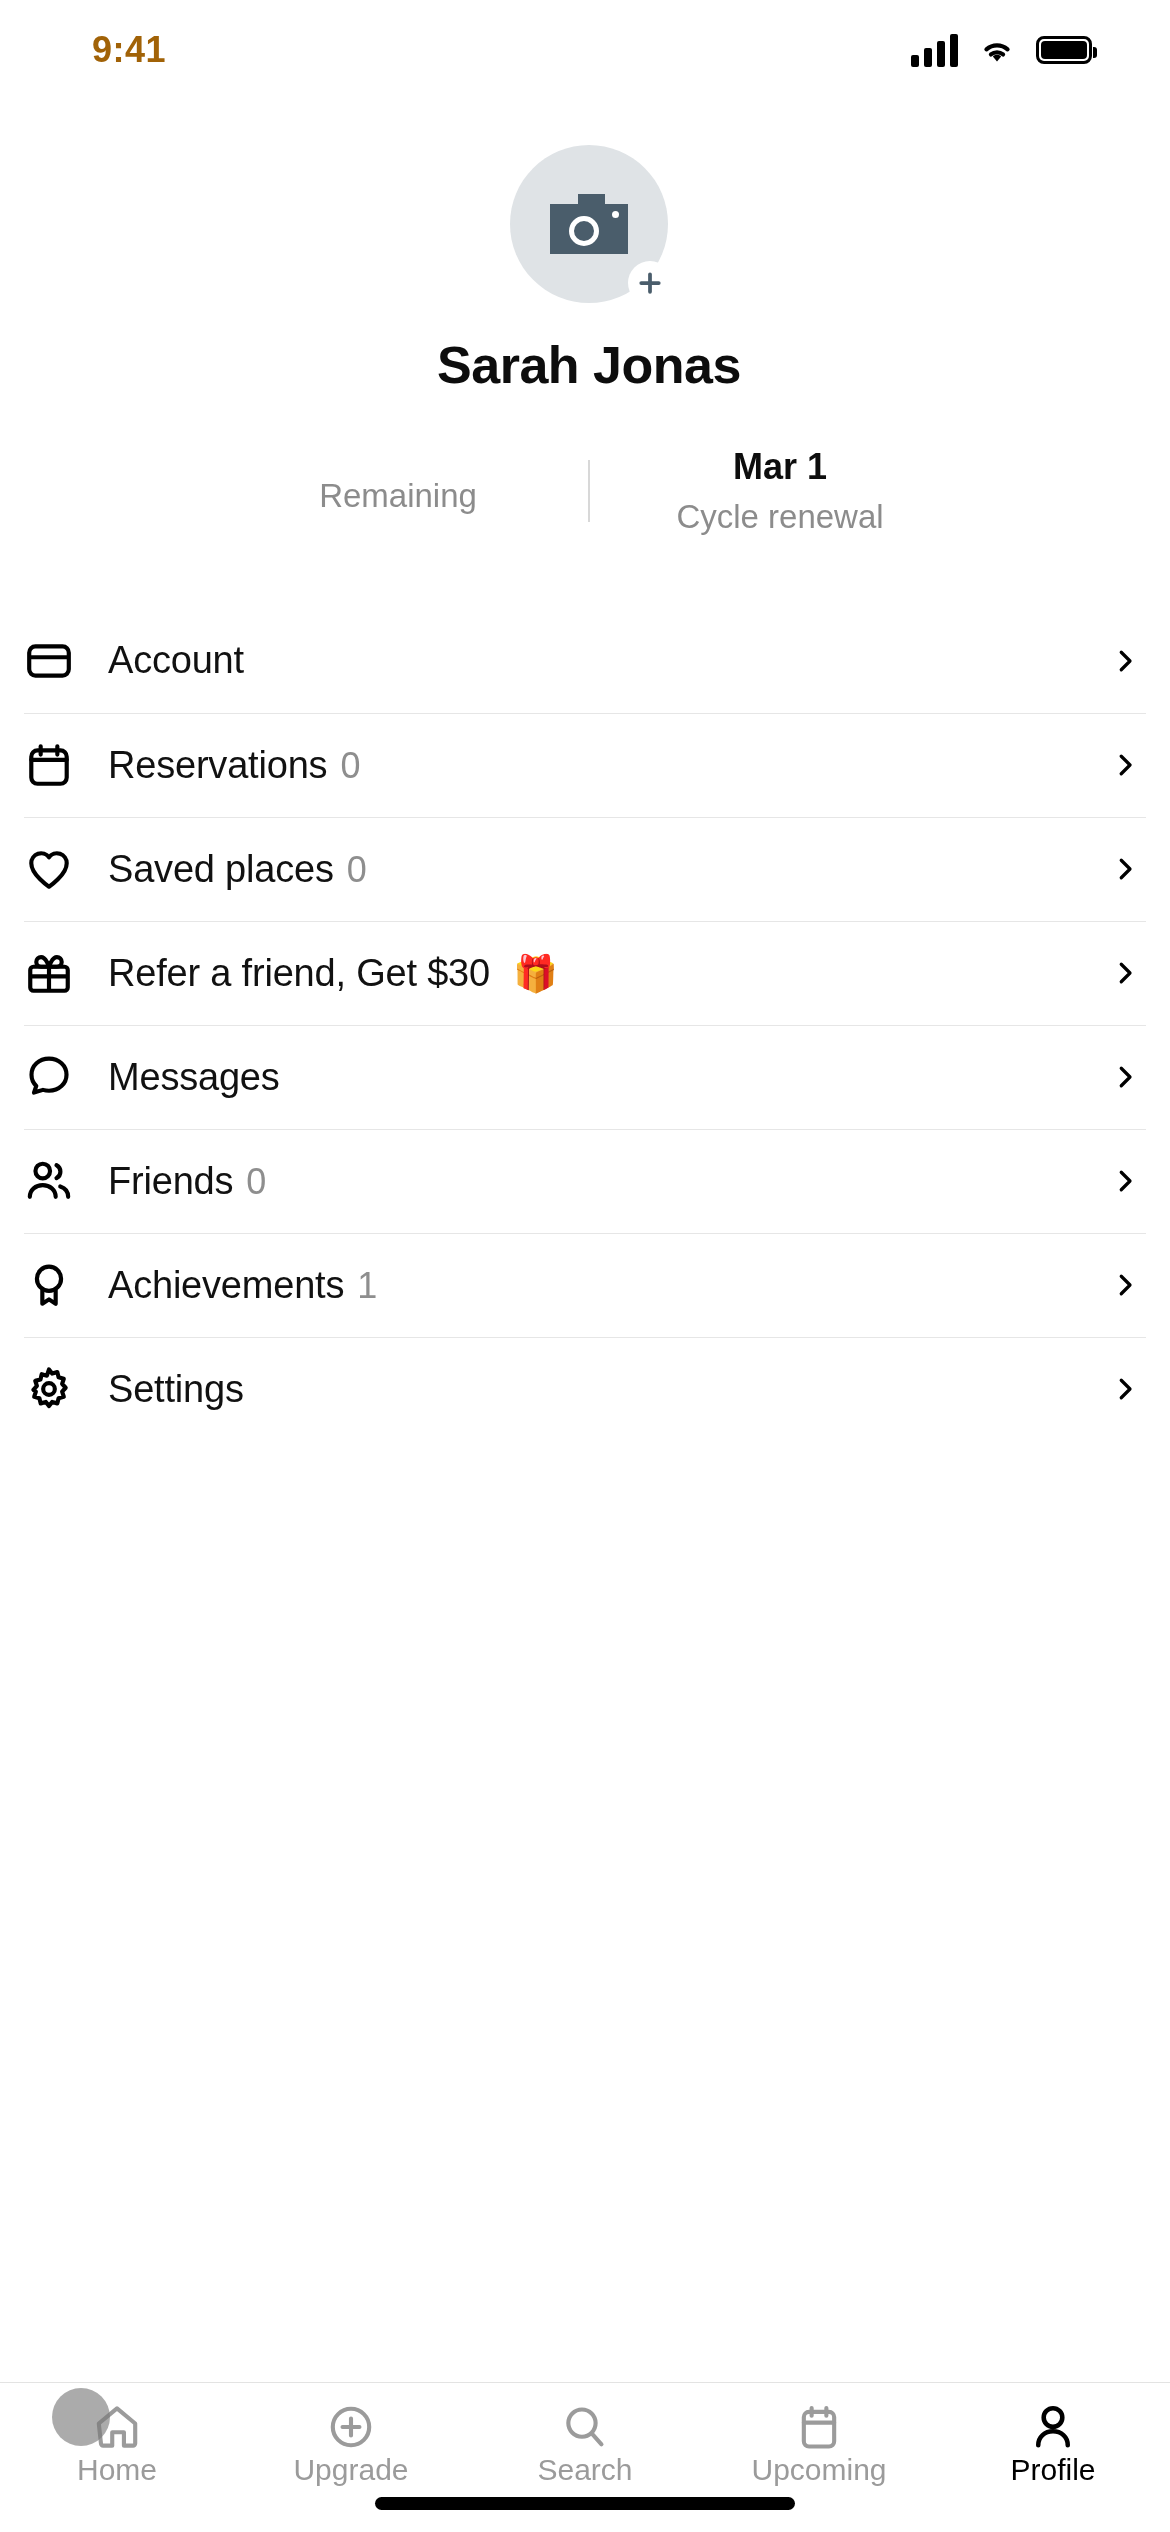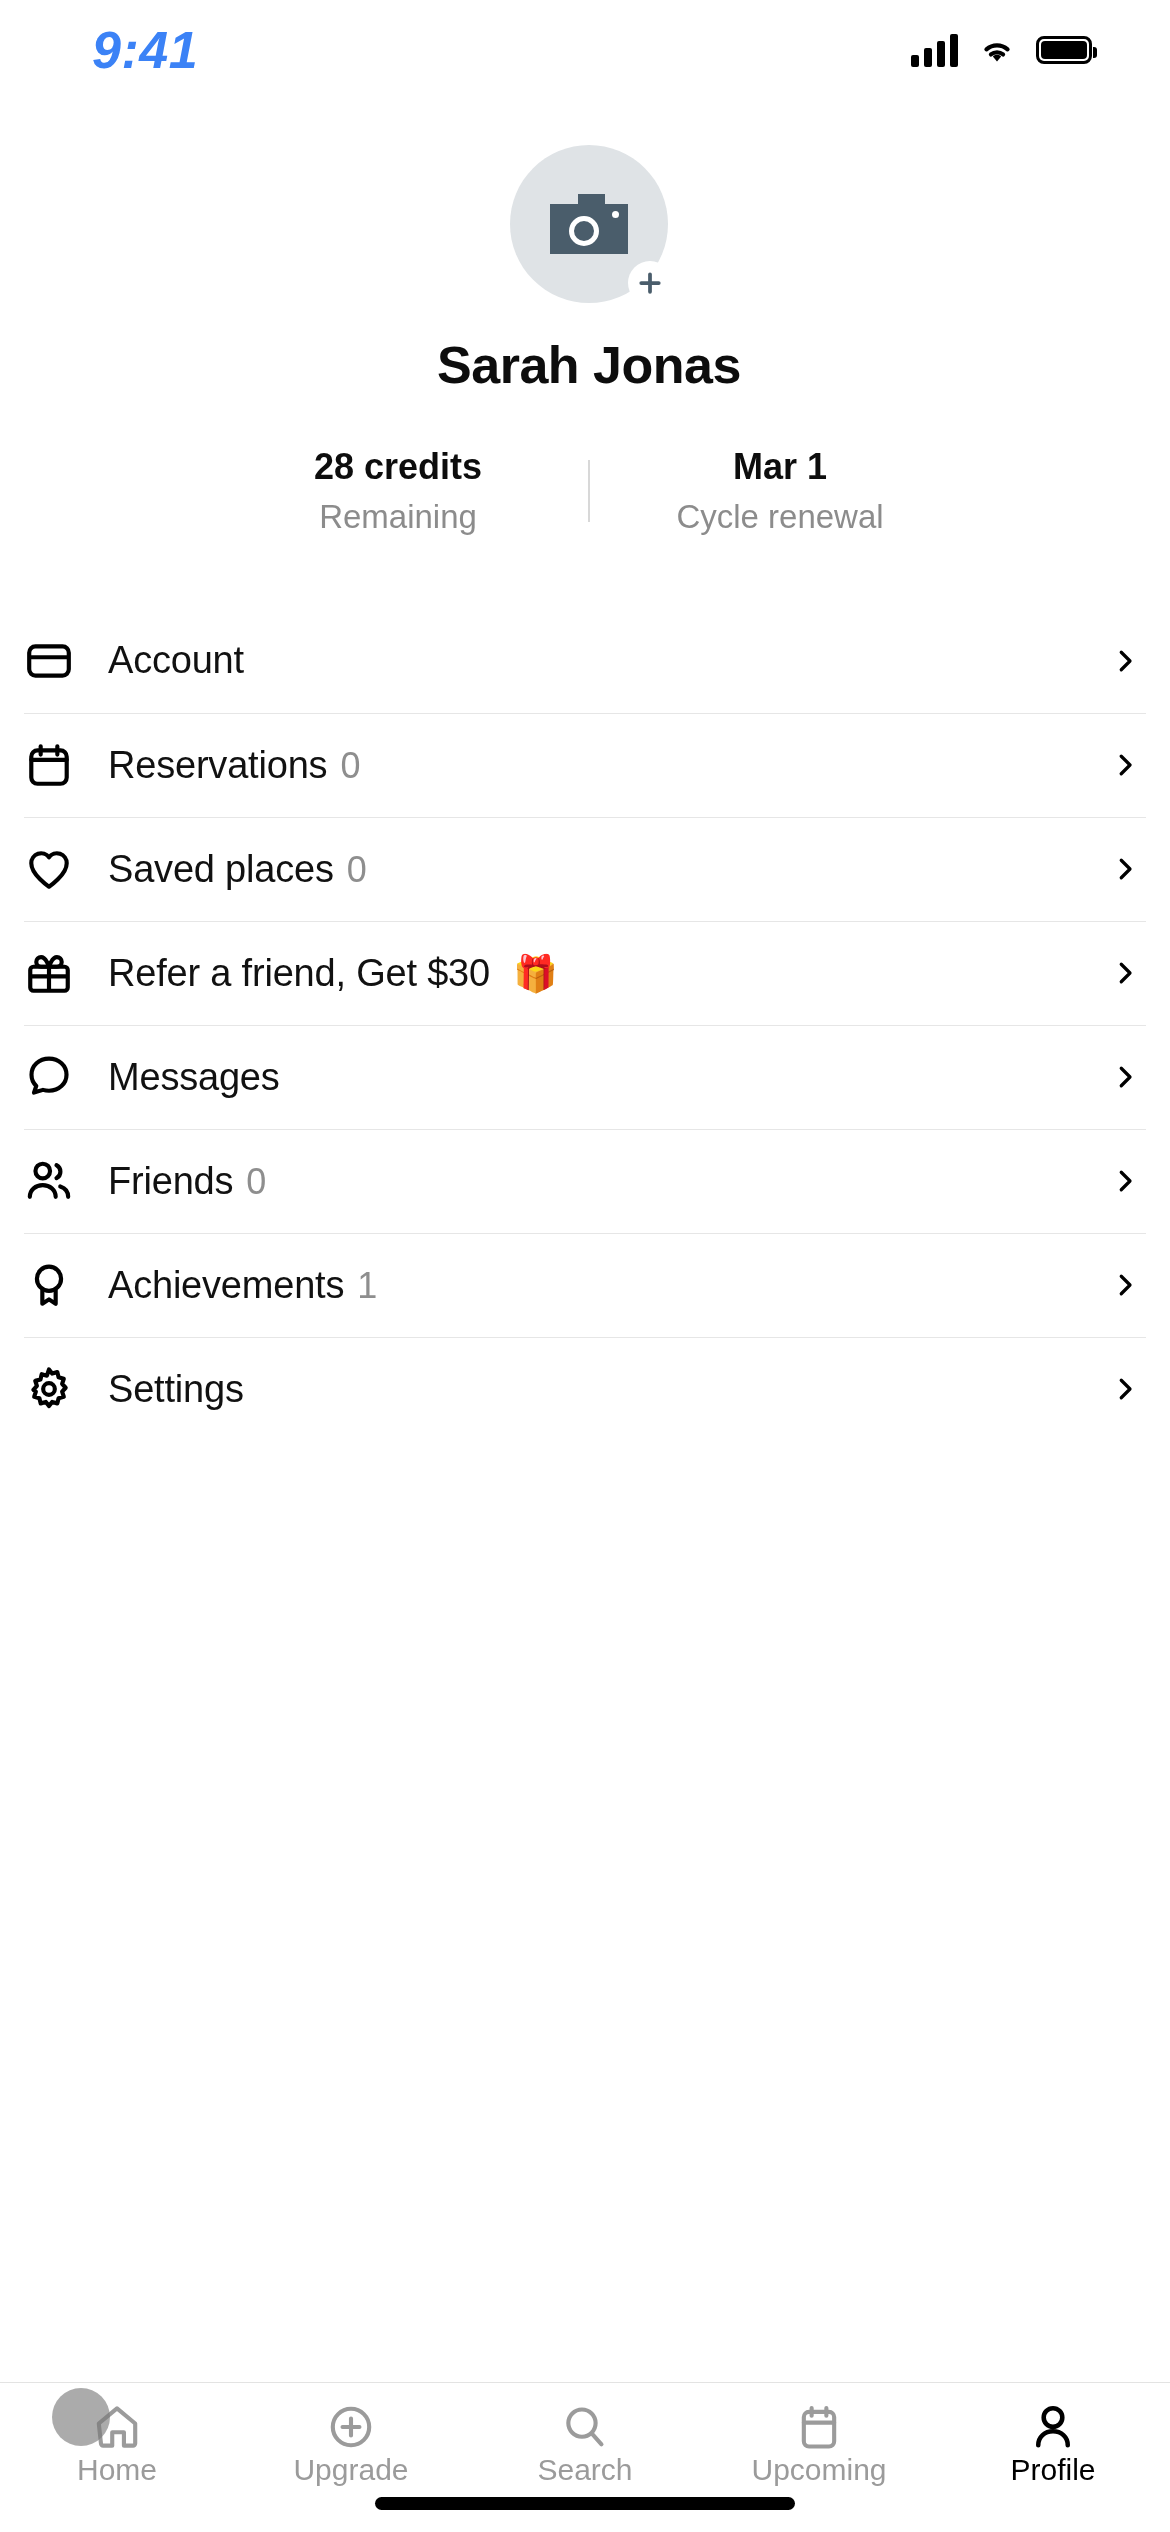--- a/index.html
+++ b/index.html
@@ -18,7 +18,7 @@
     display:flex; align-items:center; justify-content:space-between;
     padding:0 78px 0 92px;
   }
-  .status-time { font-size:52px; font-weight:700; color:#3b82f6; letter-spacing:0.5px;font-style:italic; }
+  .status-time { font-size:36px; font-weight:700; color:#a16207; letter-spacing:0.5px; }
   .status-right { display:flex; align-items:center; gap:18px; }
   .bars { display:flex; align-items:flex-end; gap:5px; height:34px; }
   .bars i { display:block; width:8px; background:#000; border-radius:2px; }

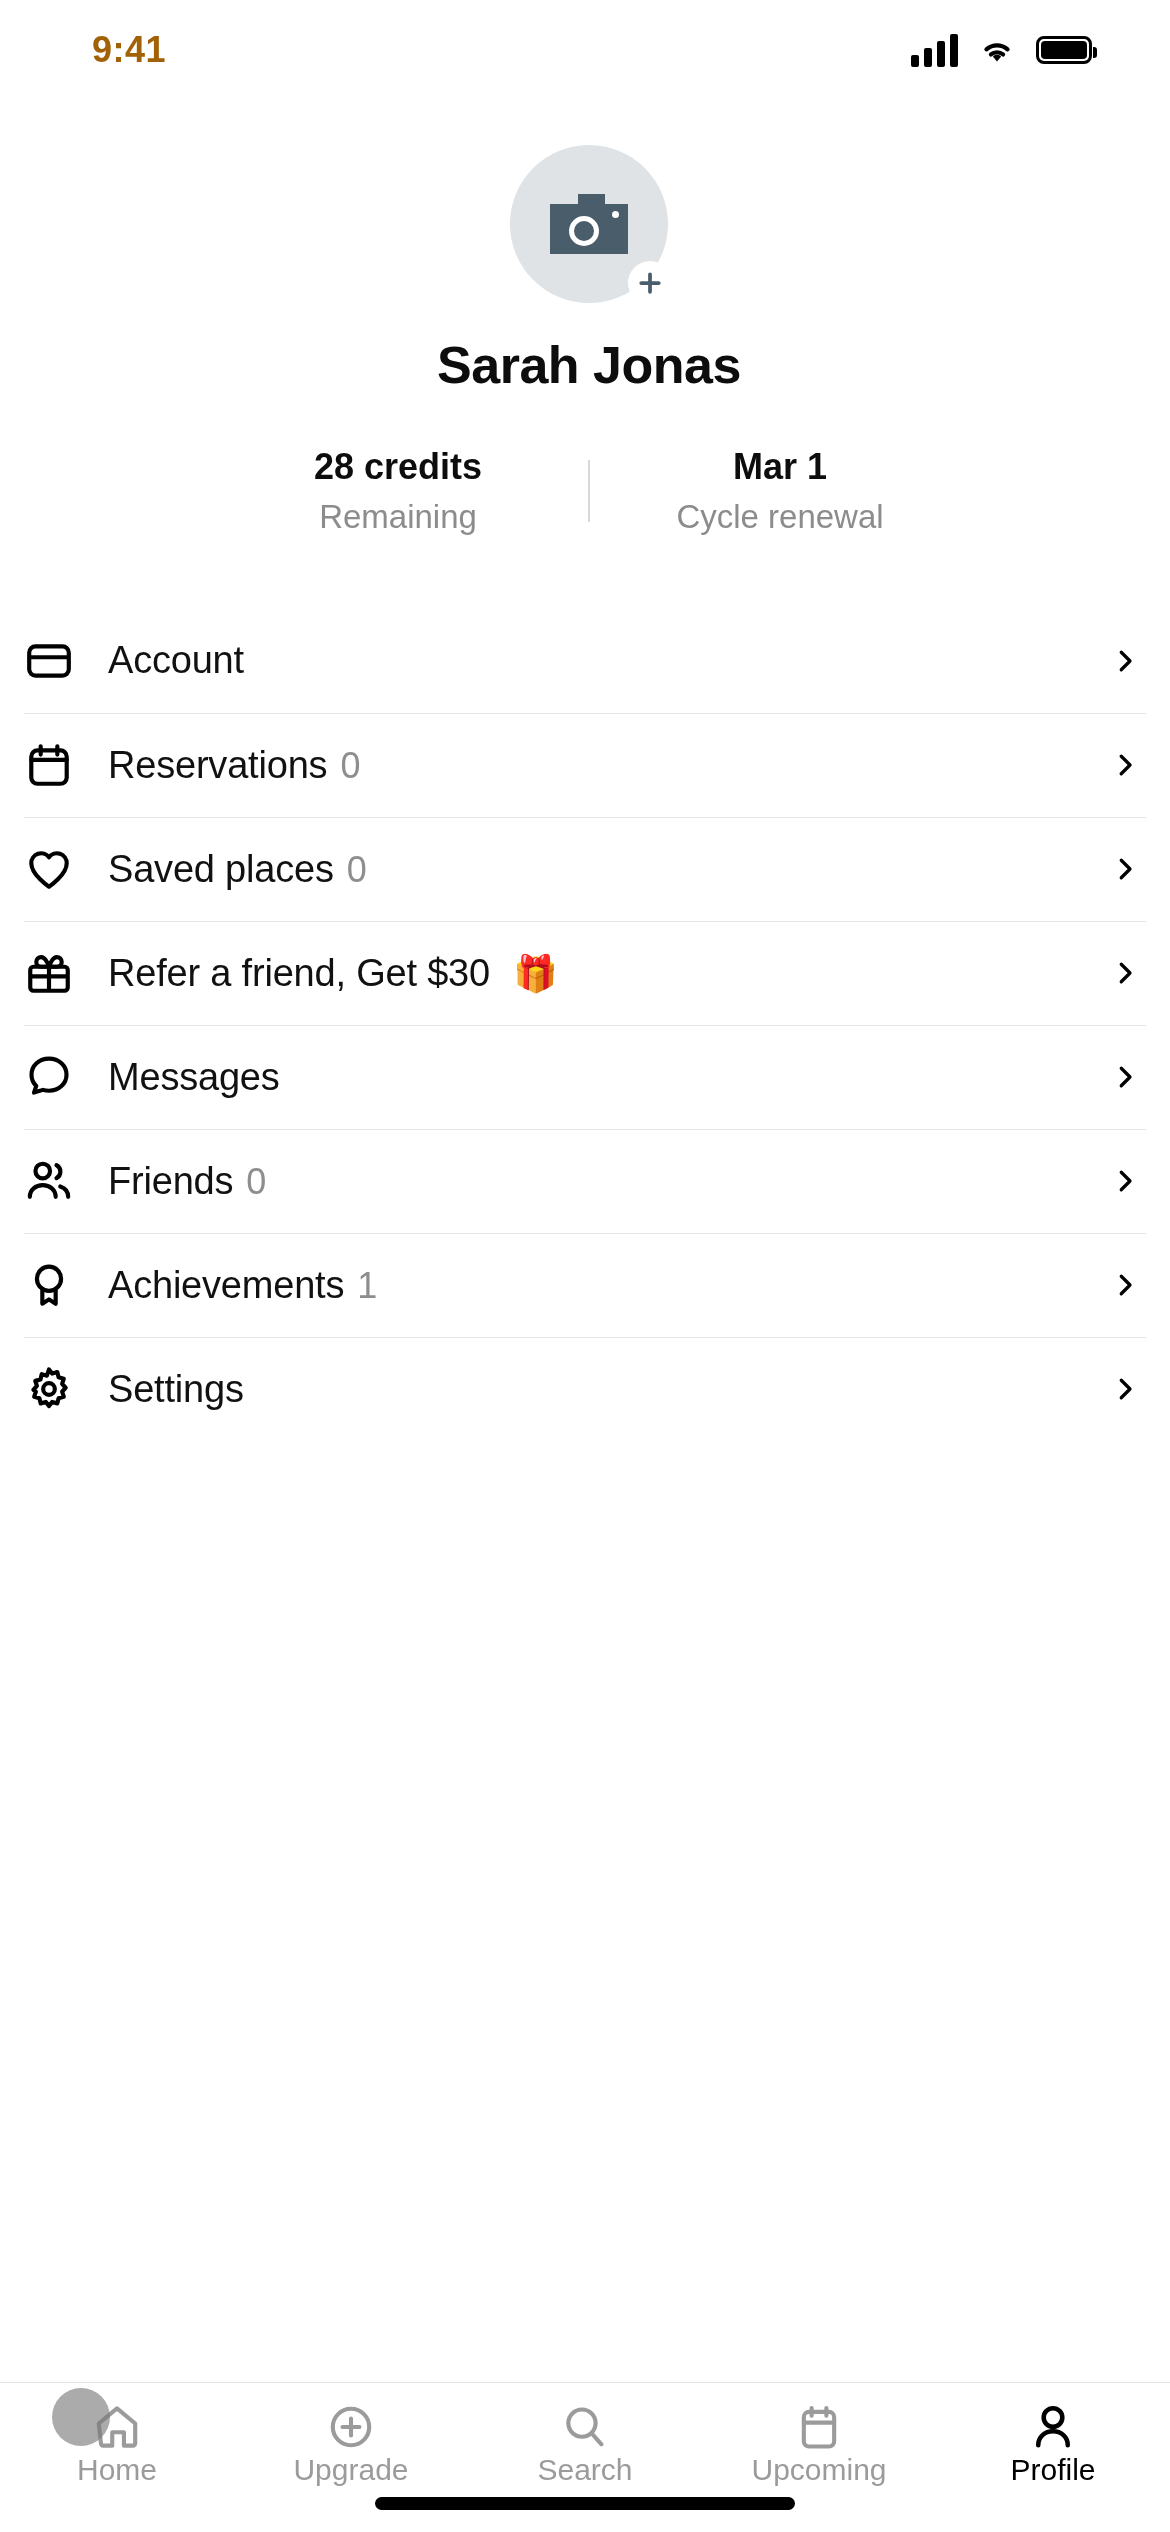--- a/index.html
+++ b/index.html
@@ -137,7 +137,6 @@
 
     <div class="stats">
       <div class="stat">
-        <div class="val">28 credits</div>
         <div class="lbl">Remaining</div>
       </div>
       <div class="divider-v"></div>

